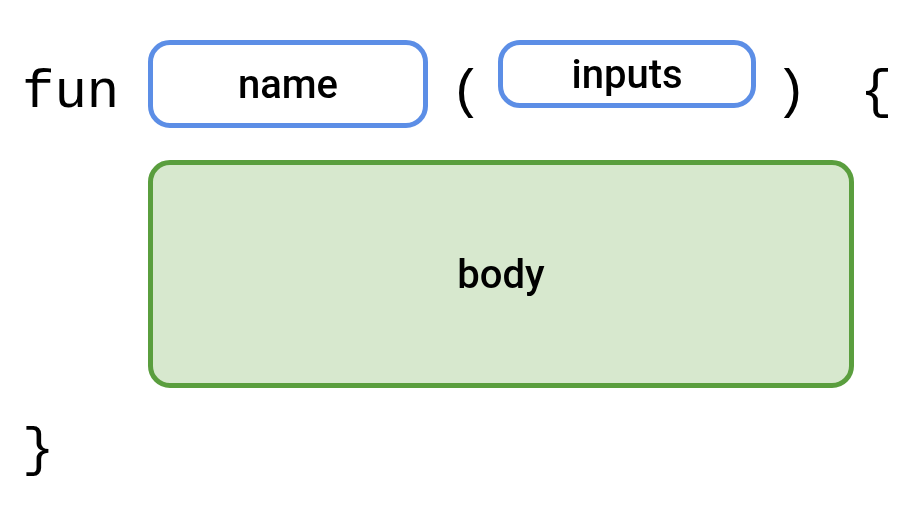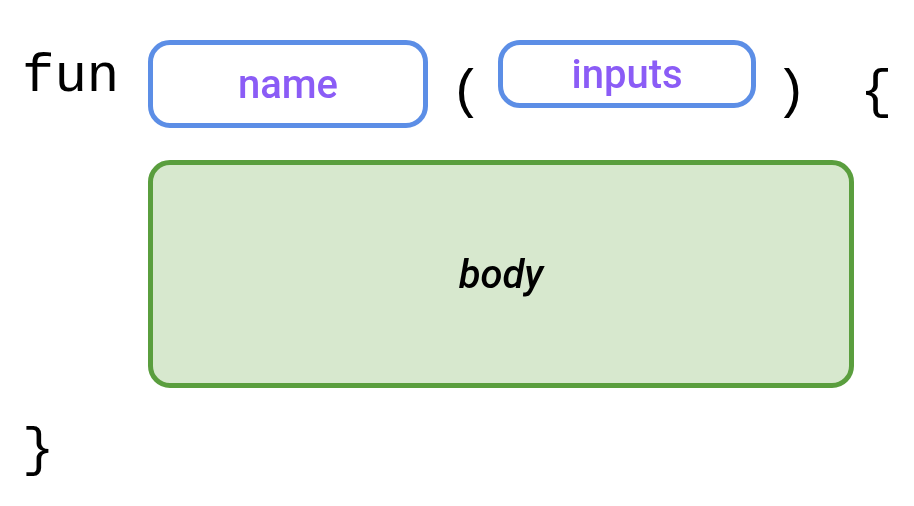--- a/index.html
+++ b/index.html
@@ -27,7 +27,7 @@
     }
     .fun-keyword {
       left: 22px;
-      top: 46px;
+      top: 62px;
       text-align: center;
     }
     .open-paren {

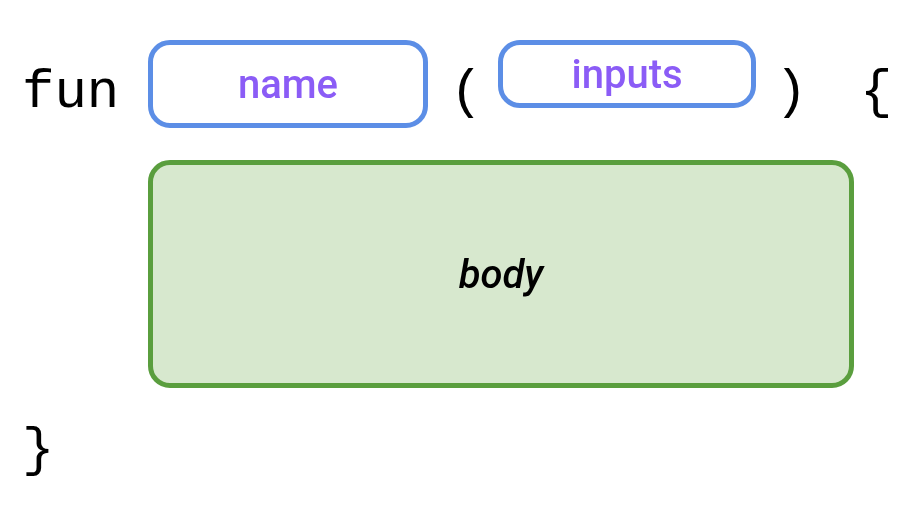--- a/index.html
+++ b/index.html
@@ -57,7 +57,7 @@
       font-family: -apple-system, BlinkMacSystemFont, "Segoe UI", Roboto, sans-serif;
       font-size: 40px;
       font-weight: 500;
-      color: #8b5cf6;
+      color: #000000;
     }
     .name-box {
       left: 148px;

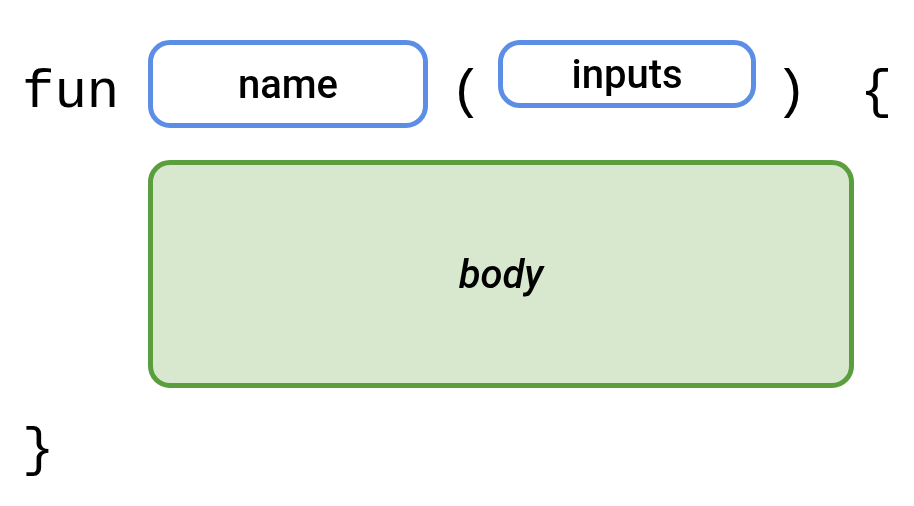--- a/index.html
+++ b/index.html
@@ -87,7 +87,6 @@
       font-size: 40px;
       font-weight: 500;
       color: #000;
-      font-style: italic;
     }
   </style>
 </head>

